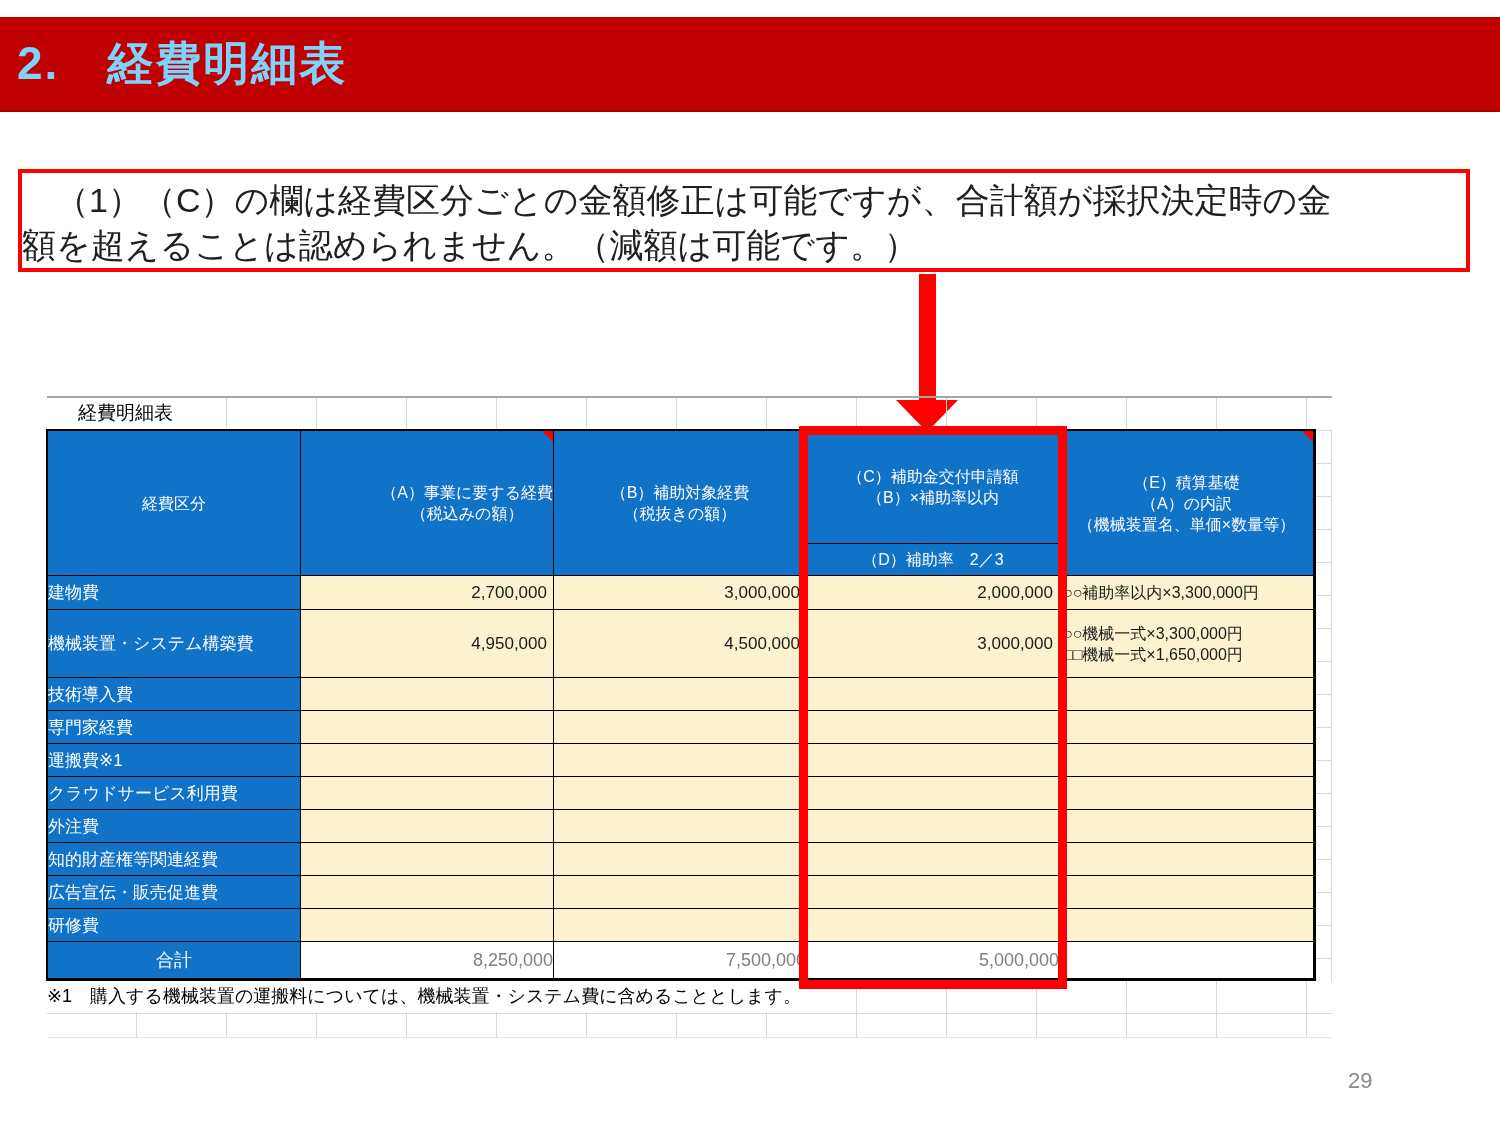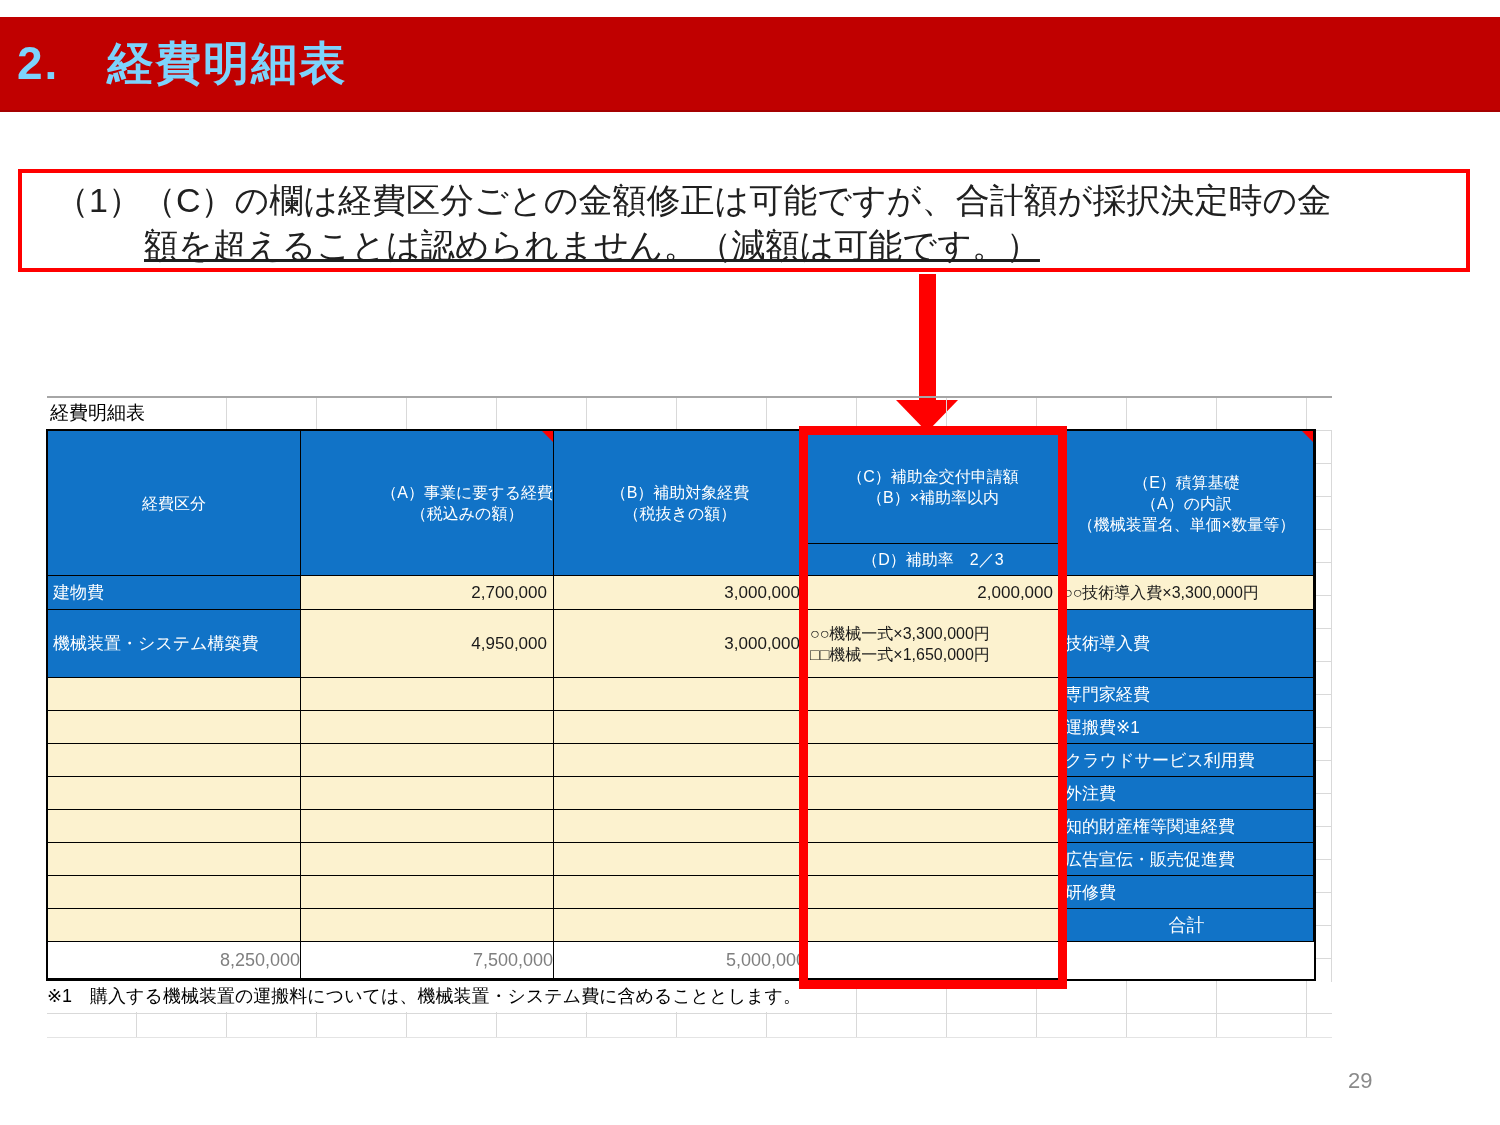--- a/index.html
+++ b/index.html
@@ -19,7 +19,7 @@
              border:4px solid #FF0000; box-sizing:border-box; background:#fff;
              color:#202020; font-size:34px; }
   .note-line1 { margin:5px 0 0 33px; line-height:45px; white-space:nowrap; }
-  .note-line2 { margin-left:122px; line-height:45px; white-space:nowrap;text-decoration:underline; }
+  .note-line2 { line-height:45px; white-space:nowrap; }
 
   
   .arrow-shaft { position:absolute; left:919px; top:274px; width:17px; height:127px;

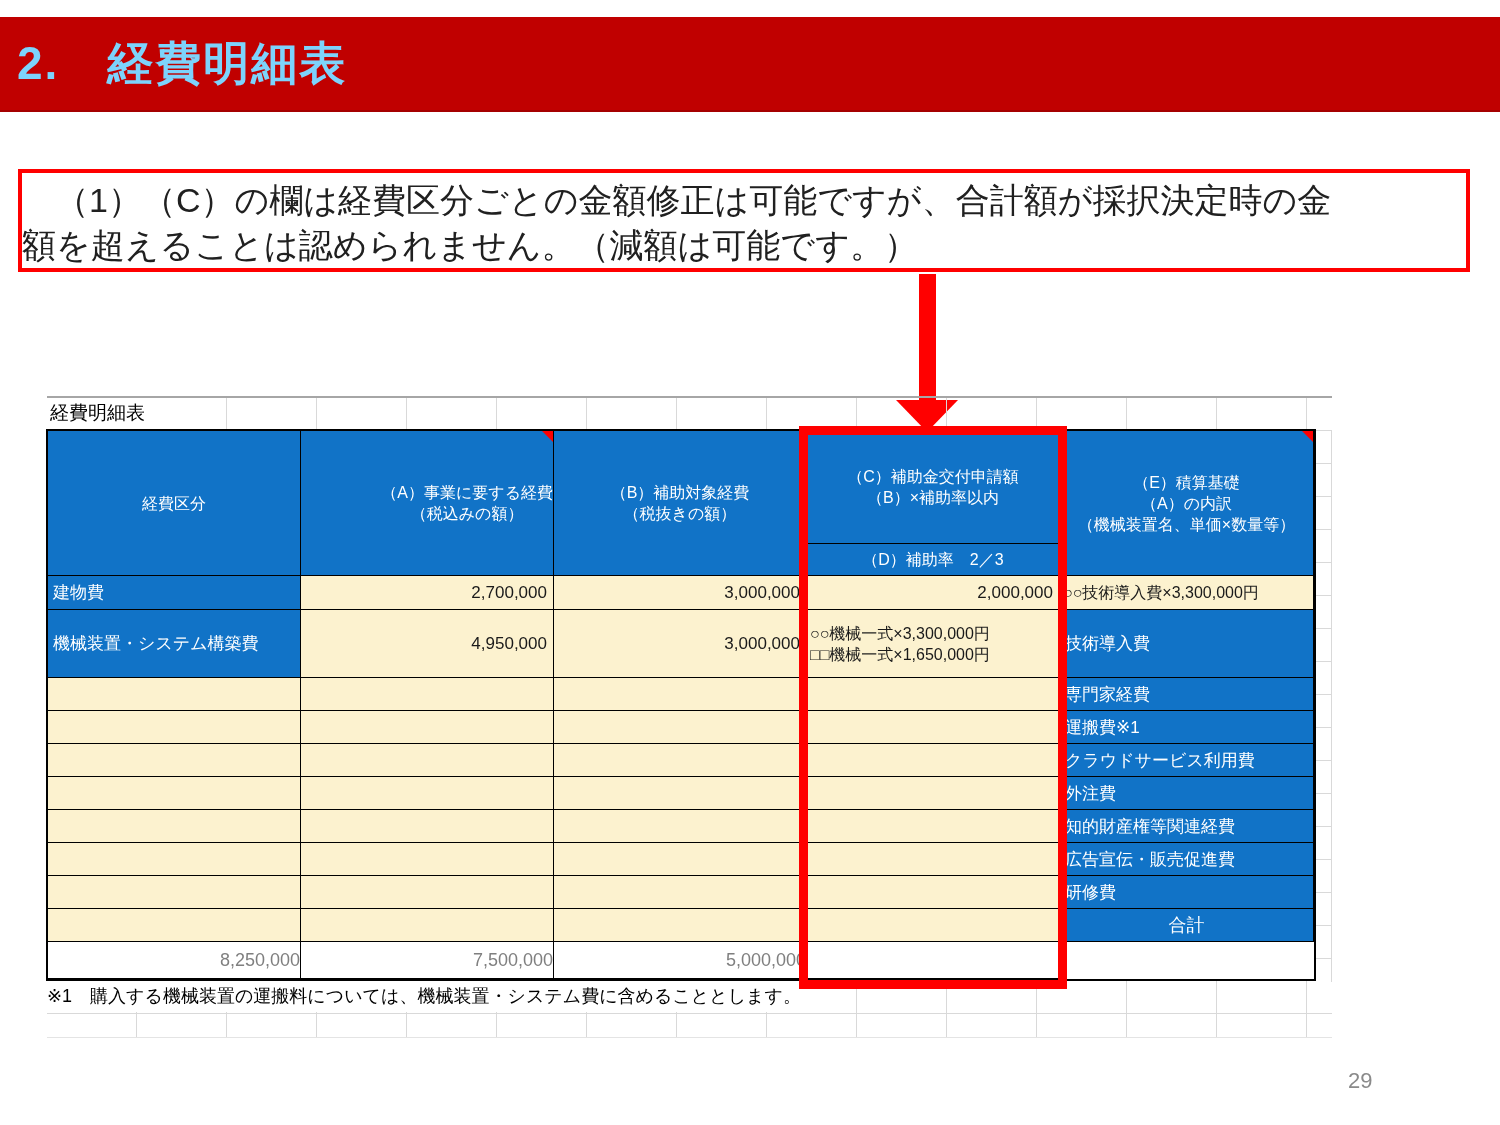--- a/index.html
+++ b/index.html
@@ -33,7 +33,7 @@
                   border-top:2px solid #A6A6A6; box-sizing:border-box;
                   background:repeating-linear-gradient(to right, transparent 0 89px, #D9D9D9 89px 90px); }
   .sheet-label { display:inline-block; background:#fff; color:#000;
-                 font-size:19px; line-height:30px; padding:0 12px 12px 3px; }
+                 font-size:19px; line-height:30px; padding:0 12px 12px 3px;margin-left:28px; }
 
   .gutter { position:absolute; left:1316px; top:430px; width:16px; height:552px;
             background:repeating-linear-gradient(to bottom, #D9D9D9 0 1px, transparent 1px 33px);

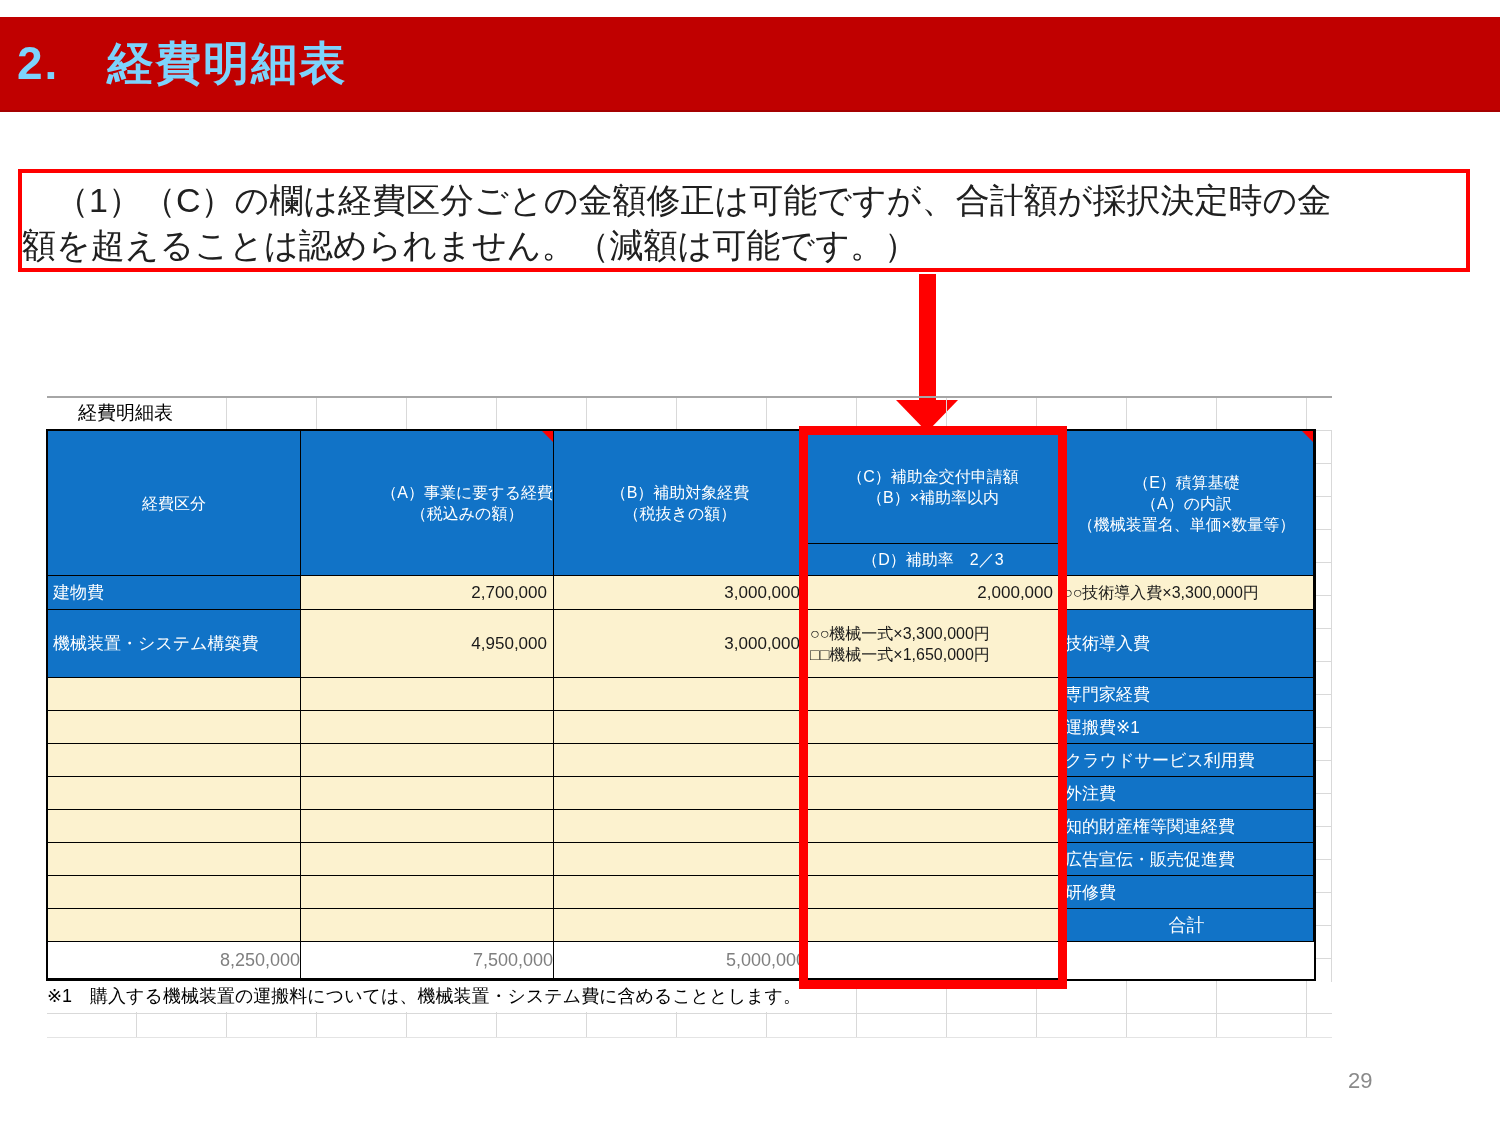--- a/index.html
+++ b/index.html
@@ -70,7 +70,7 @@
           border-left:11px solid transparent; border-top:11px solid #FF0000; }
 
   .lbl  { background:#1173C7; color:#fff; display:flex; align-items:center;
-          padding-left:5px; font-size:17px; }
+          font-size:17px; }
   .val  { background:#FCF2CF; color:#1a1a1a; display:flex; align-items:center;
           justify-content:flex-end; padding-right:6px; font-size:17px; }
   .etext{ background:#FCF2CF; color:#1a1a1a; display:flex; align-items:center;

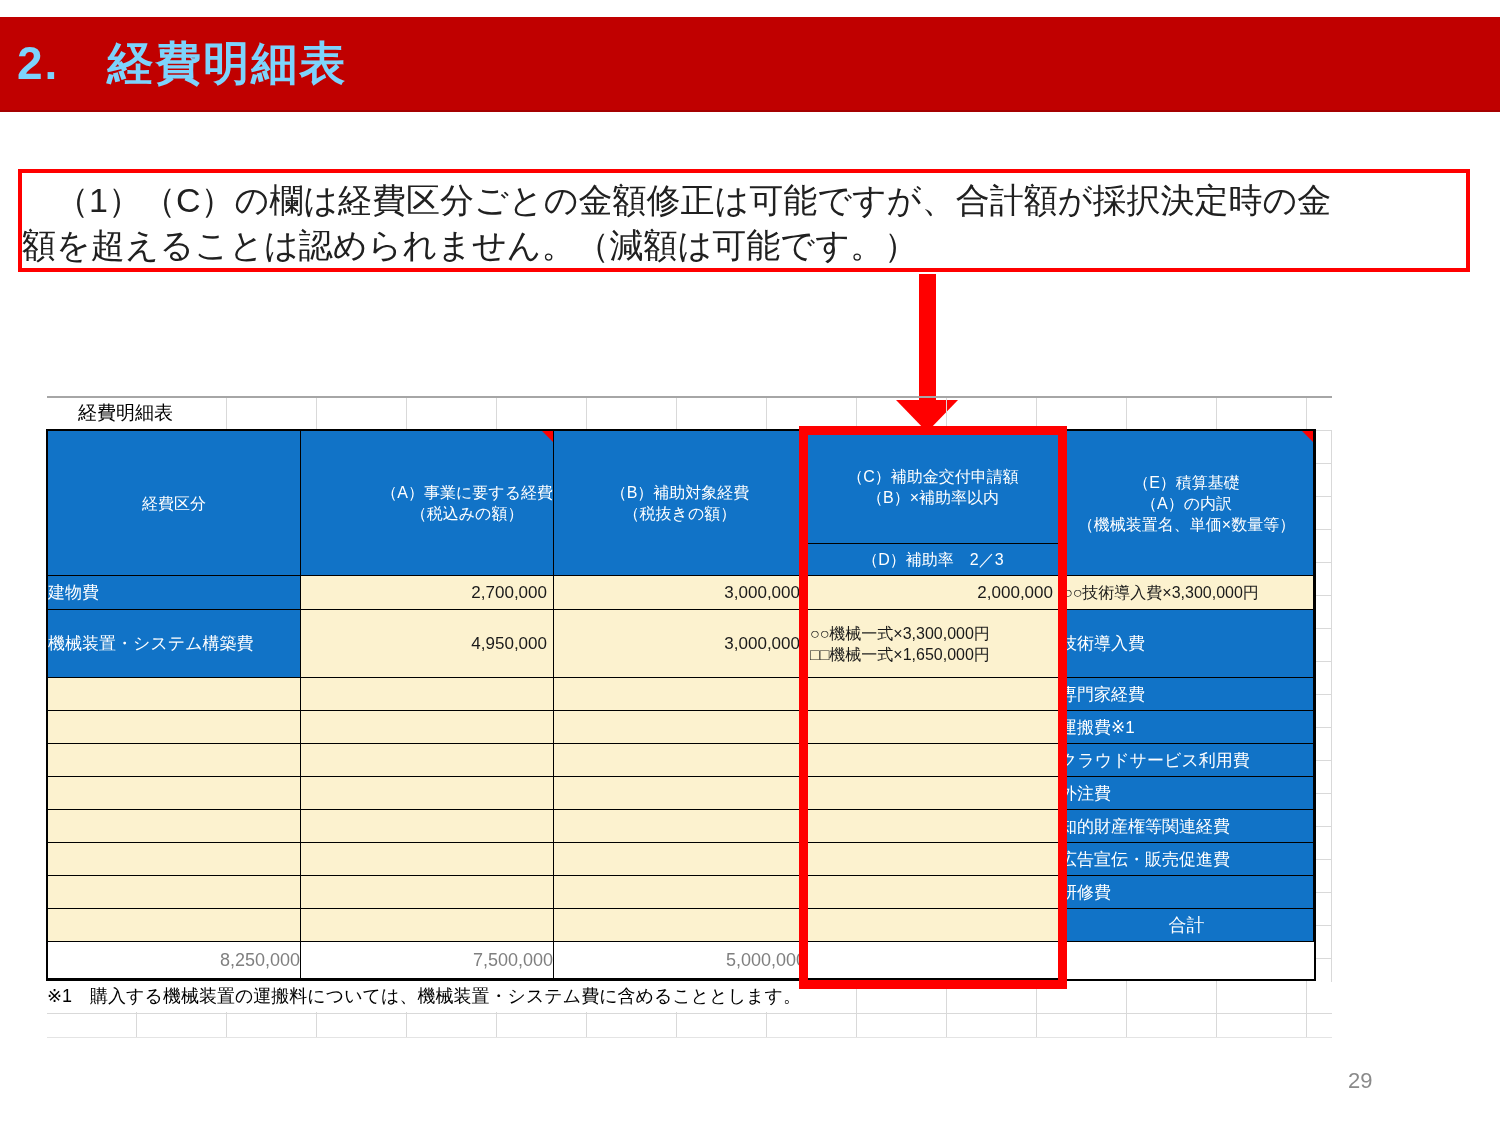--- a/index.html
+++ b/index.html
@@ -141,7 +141,7 @@
     <div class="cell val">2,700,000</div>
     <div class="cell val">3,000,000</div>
     <div class="cell val">2,000,000</div>
-    <div class="cell etext">○○技術導入費×3,300,000円</div>
+    <div class="cell etext">○○補助率以内×3,300,000円</div>
 
     <div class="cell lbl">機械装置・システム構築費</div>
     <div class="cell val">4,950,000</div>

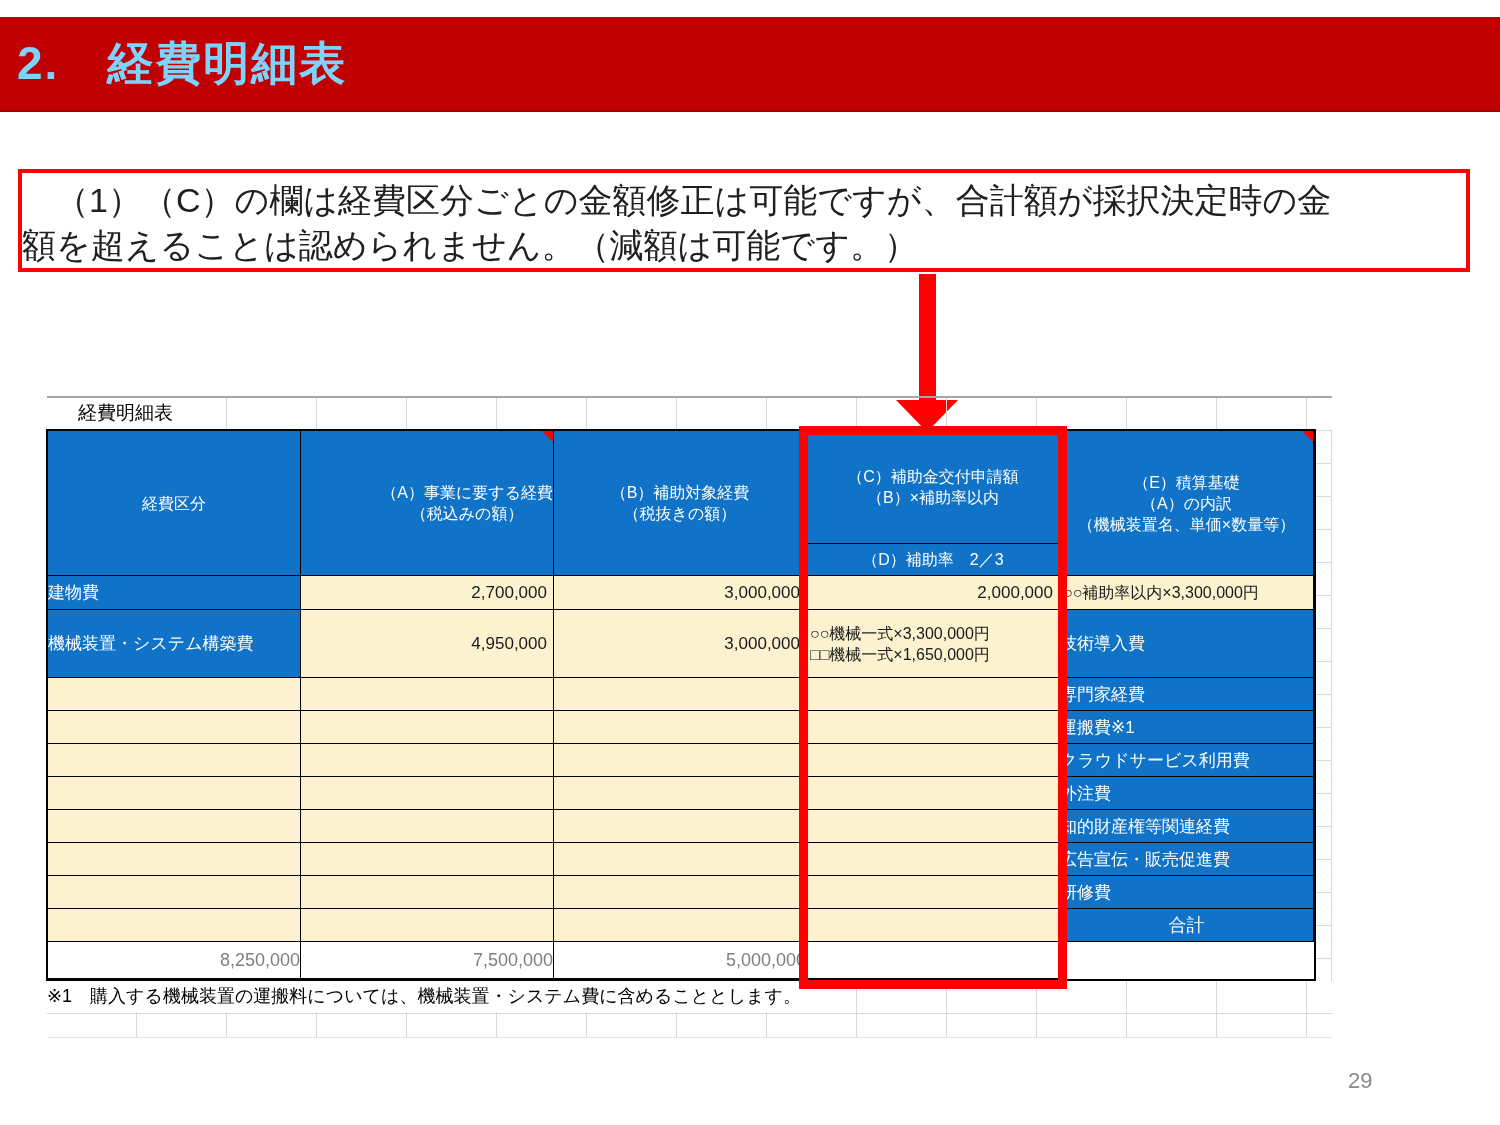--- a/index.html
+++ b/index.html
@@ -145,6 +145,7 @@
 
     <div class="cell lbl">機械装置・システム構築費</div>
     <div class="cell val">4,950,000</div>
+    <div class="cell val">4,500,000</div>
     <div class="cell val">3,000,000</div>
     <div class="cell etext">○○機械一式×3,300,000円
 □□機械一式×1,650,000円</div>

